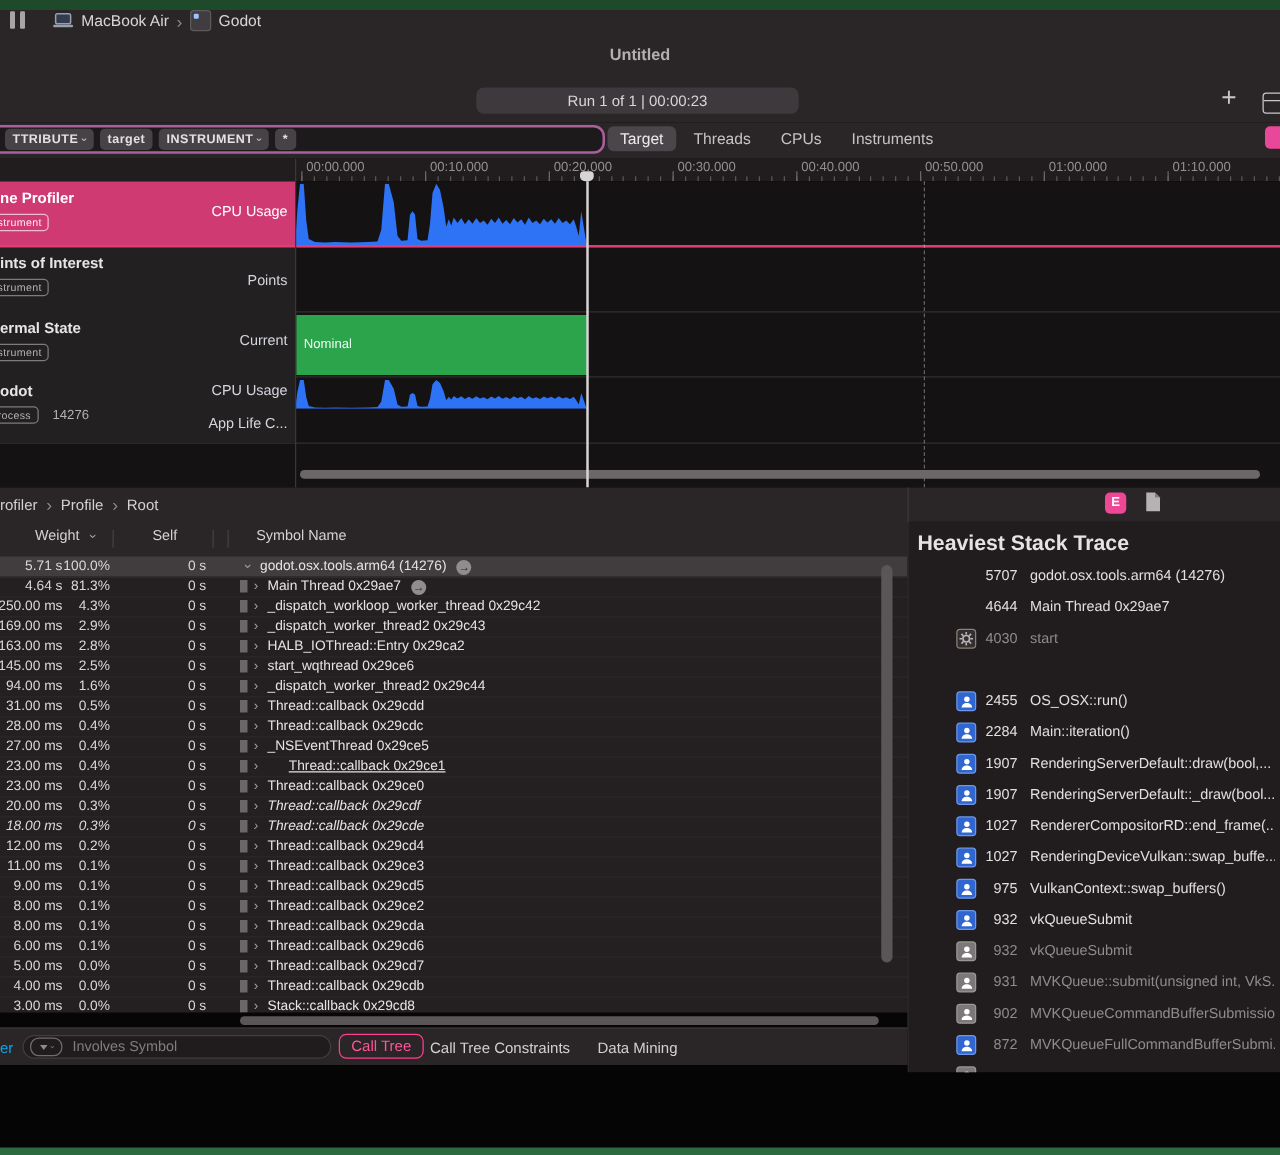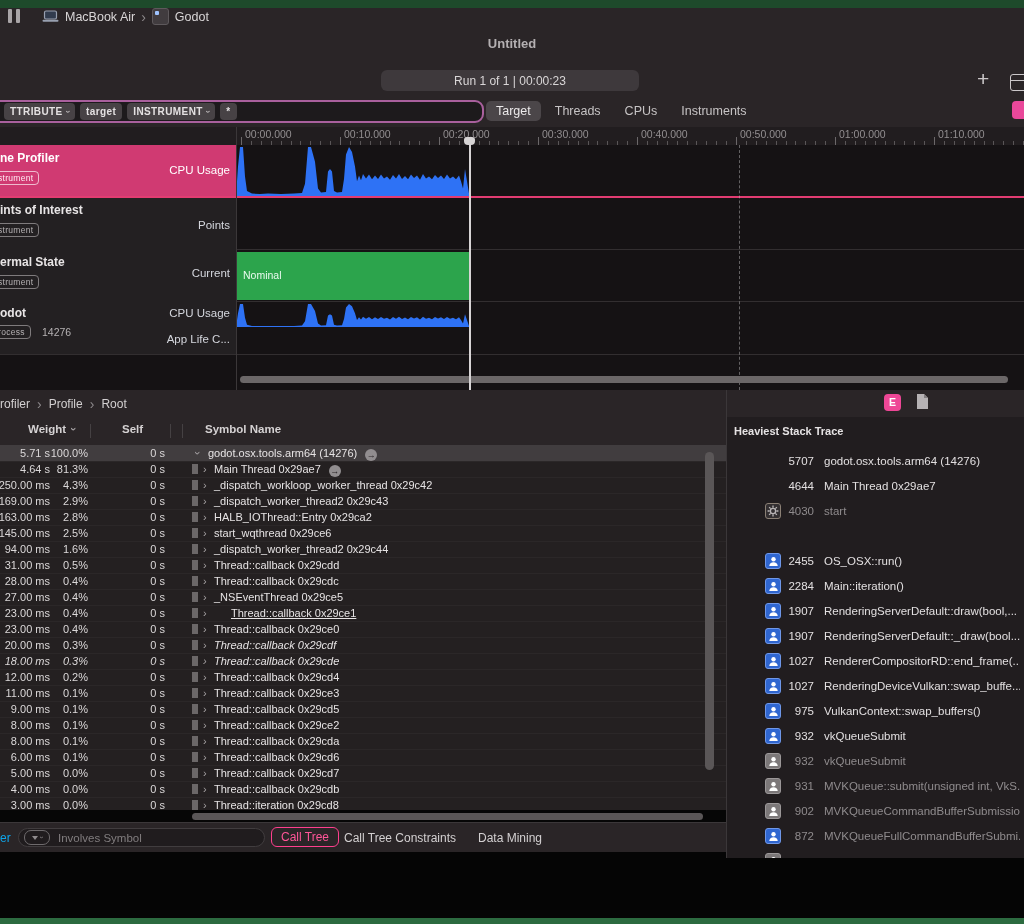--- a/index.html
+++ b/index.html
@@ -85,7 +85,7 @@
 
   
   #thead{left:0;top:417px;width:726px;height:28px;background:#2a2527;border-bottom:1px solid #3b3739;
-    font-size:11.5px;color:#d5d2d3;font-weight:bold;}
+    font-size:11.5px;color:#d5d2d3;font-weight:normal;}
   .colsep{position:absolute;top:7px;width:1px;height:14px;background:#454143;}
   #tbody{left:0;top:445px;width:726px;height:365px;background:#242021;overflow:hidden;}
   .row{position:absolute;left:0;width:726px;height:16px;font-size:11px;border-bottom:1px solid #2b2728;}

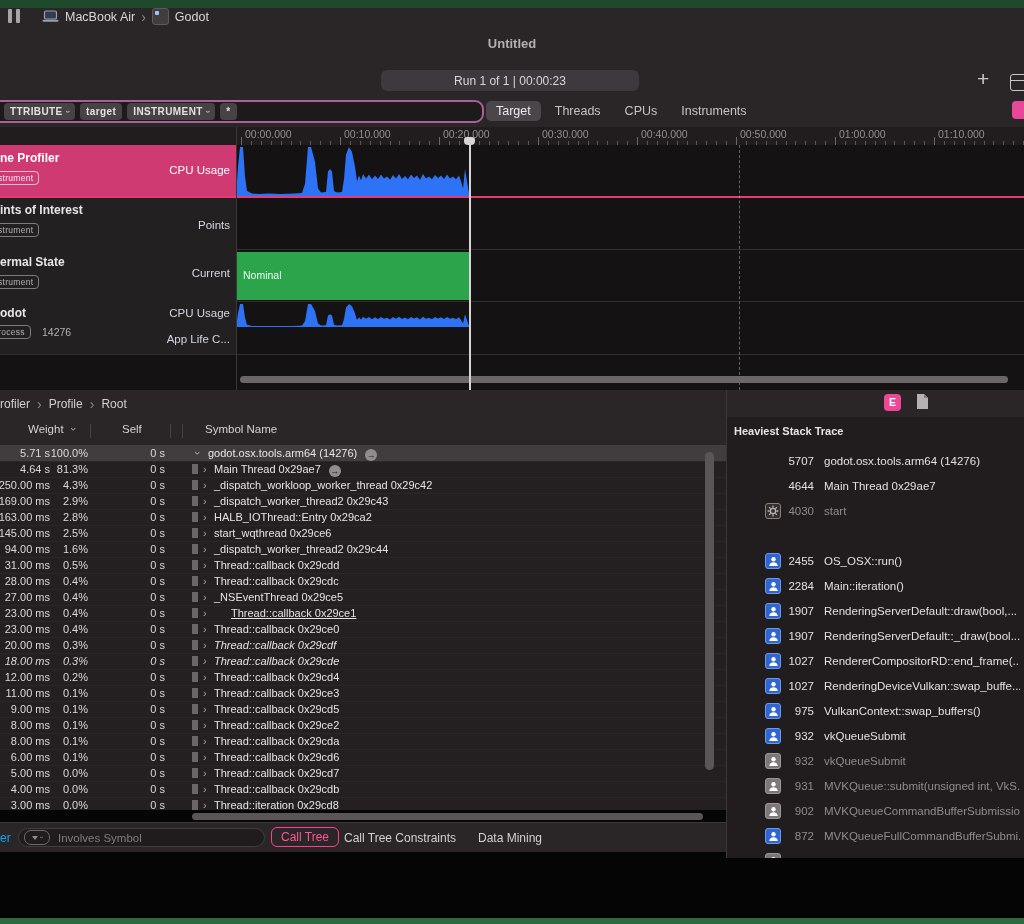--- a/index.html
+++ b/index.html
@@ -106,7 +106,7 @@
 
   
   #rpanel{left:727px;top:417px;width:297px;height:441px;background:#211d1f;overflow:hidden;}
-  #rtitle{left:7px;top:8px;font-size:11px;font-weight:bold;color:#e6e3e4;}
+  #rtitle{left:7px;top:8px;font-size:17px;font-weight:bold;color:#e6e3e4;}
   .strow{position:absolute;left:0;width:297px;height:25px;}
   .stcount{position:absolute;left:0;width:87px;top:5px;text-align:right;font-size:11.5px;color:#e2dfe0;}
   .stsym{position:absolute;left:97px;top:5px;font-size:11.5px;color:#e2dfe0;white-space:nowrap;overflow:hidden;width:196px;}

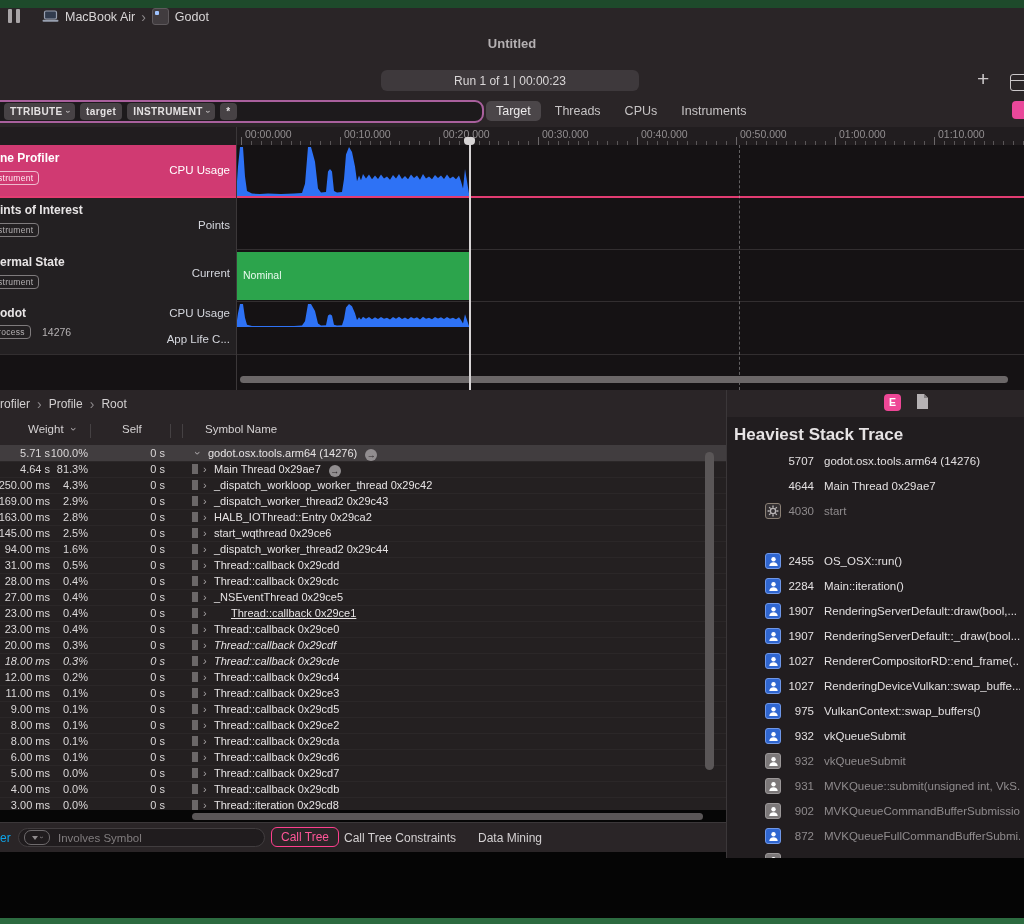--- a/index.html
+++ b/index.html
@@ -555,7 +555,7 @@
         <div class="cell sval">0 s</div>
         <div class="heat"></div>
         <div class="disc" style="left: 203px;">›</div>
-        <div class="sym" style="left: 214px;">Thread::iteration  0x29cd8</div>
+        <div class="sym" style="left: 214px;">Stack::callback  0x29cd8</div>
       </div>
     </div>
   <div class="abs" id="vscroll"></div>

